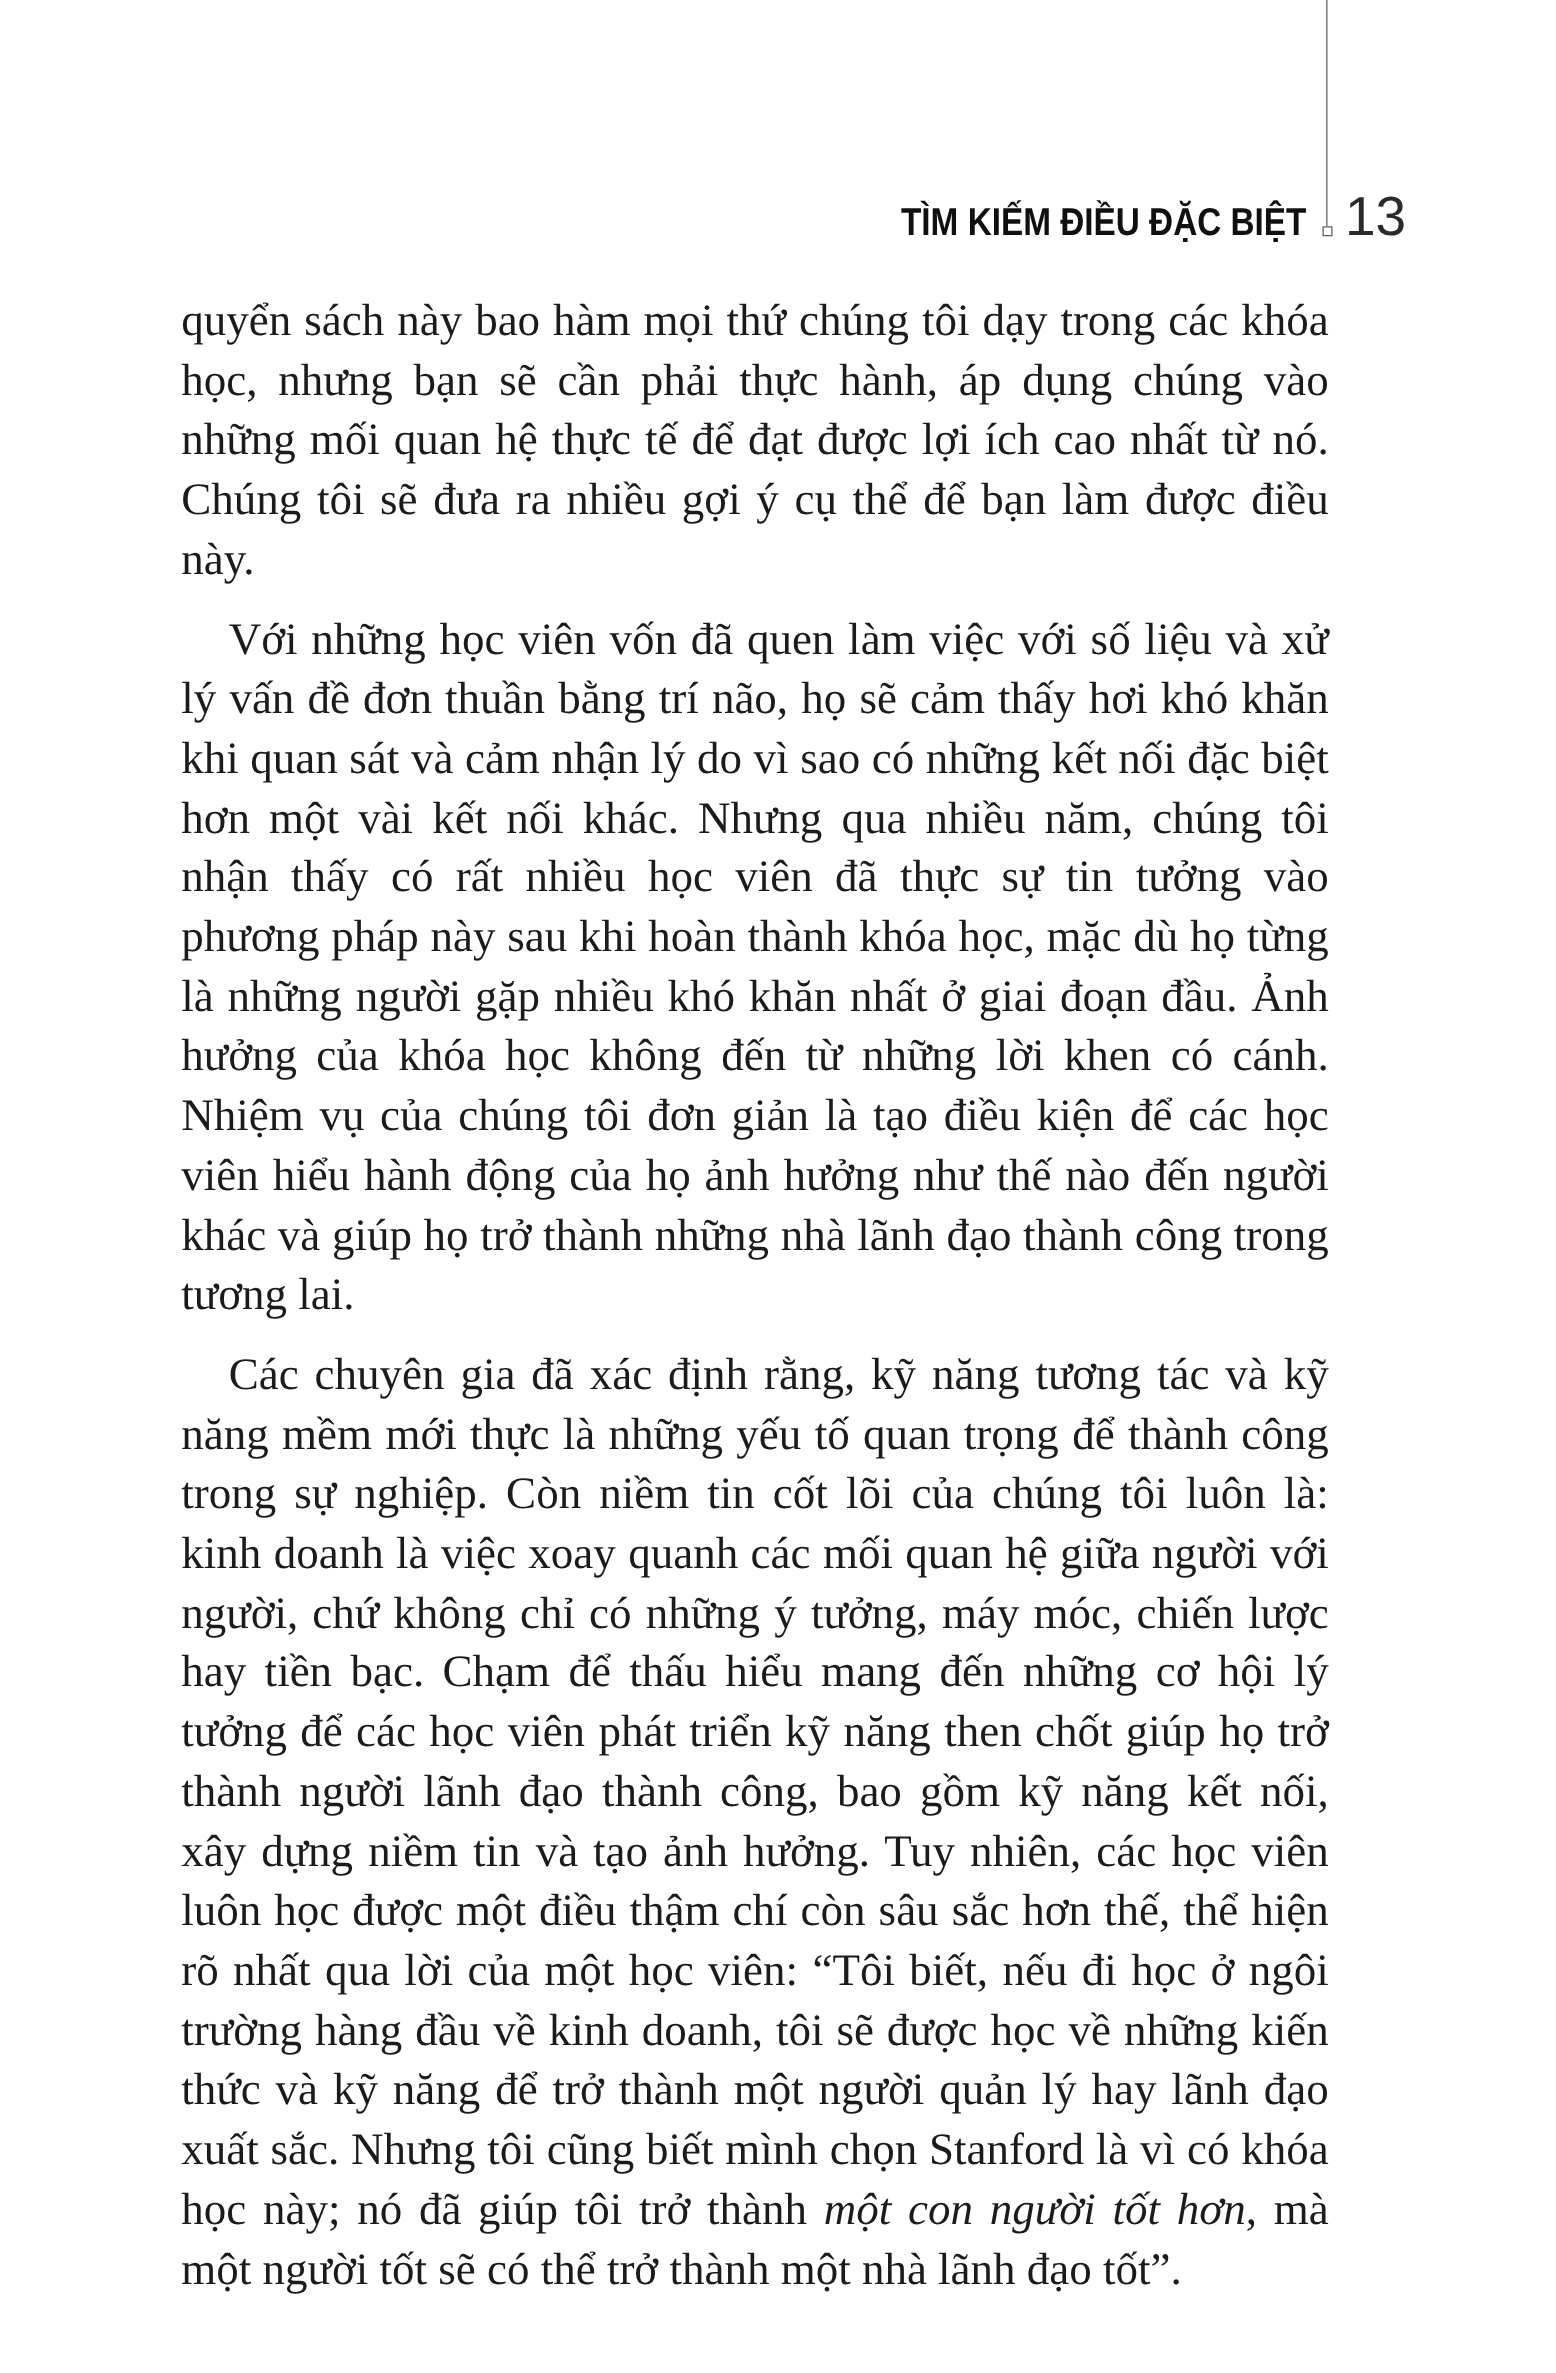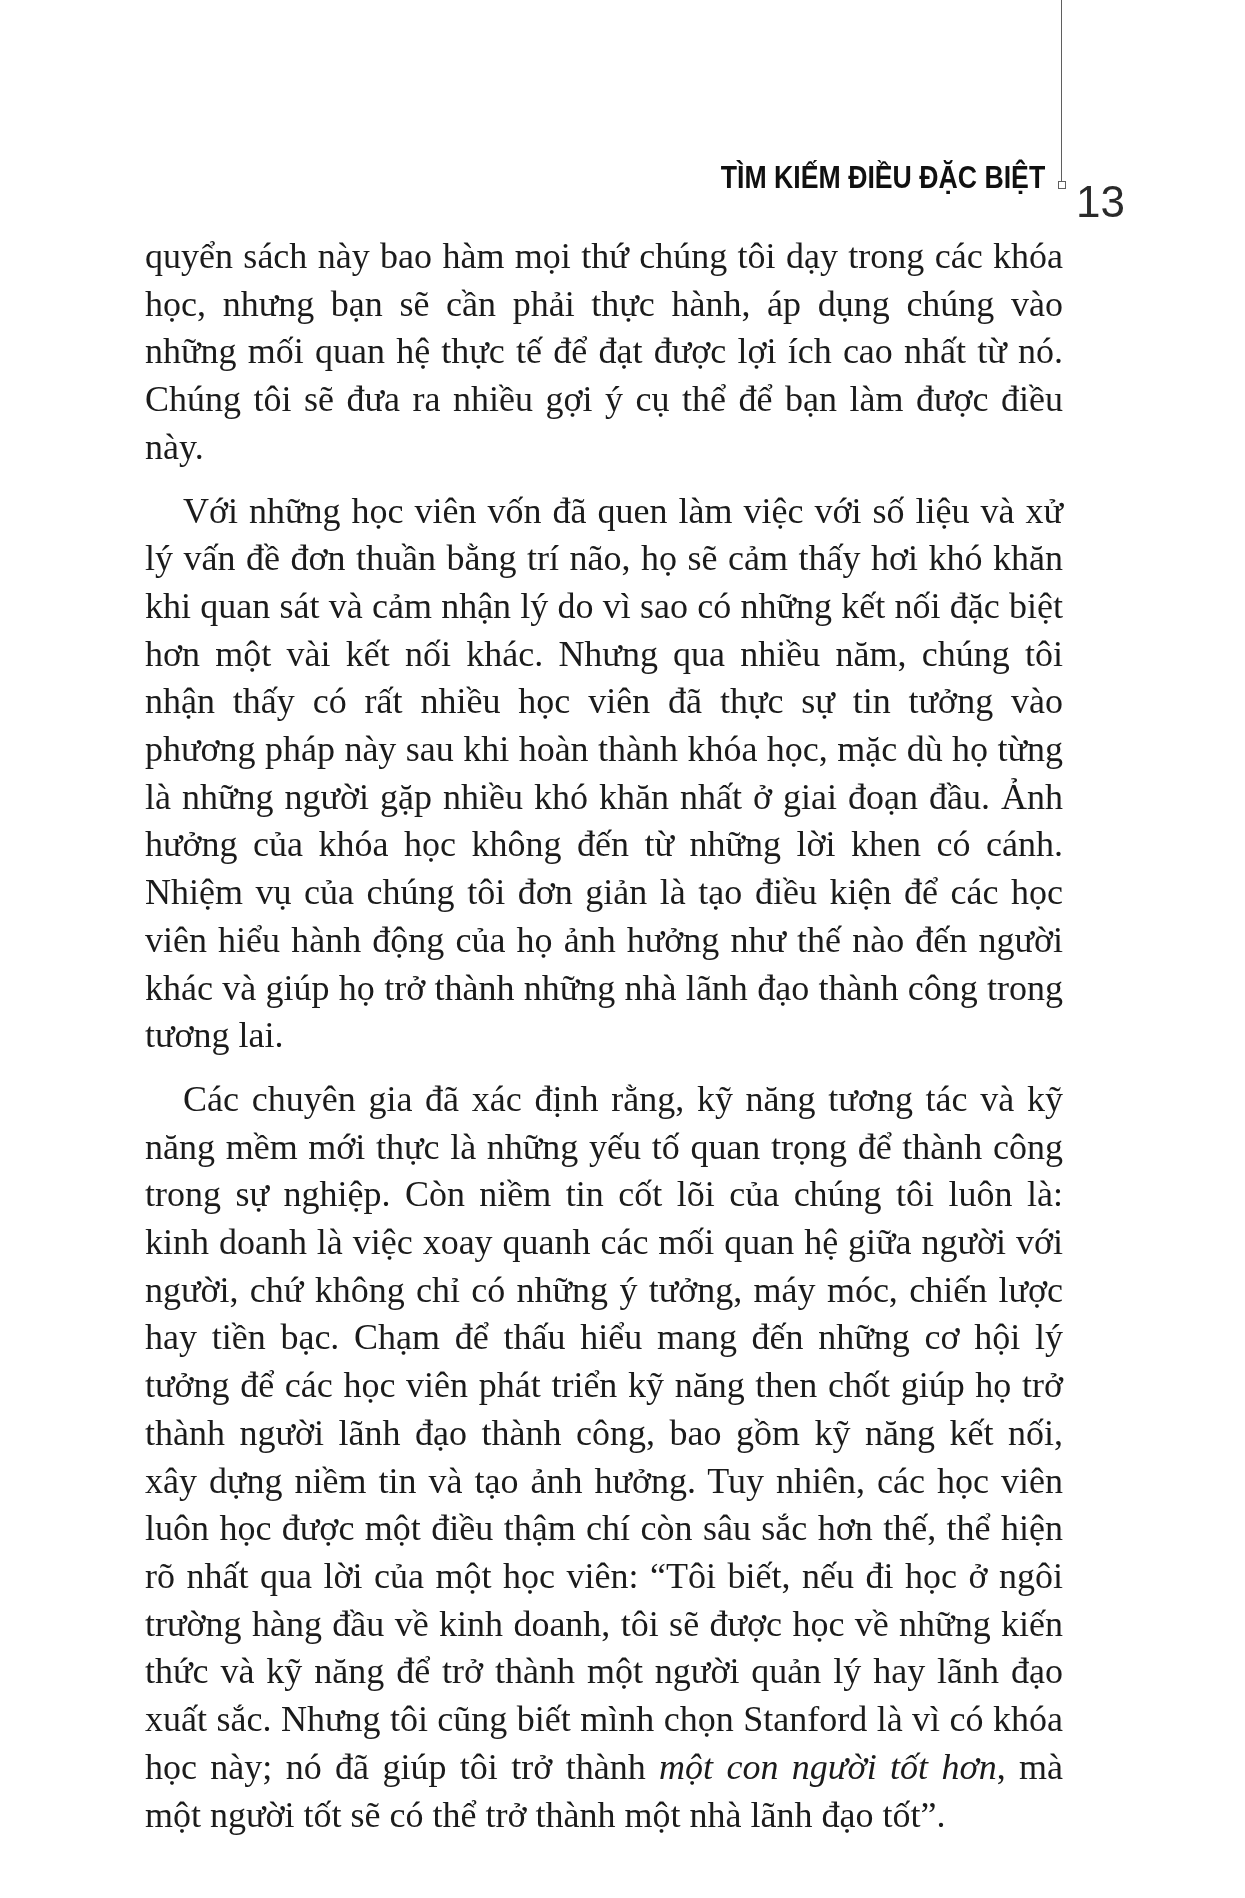--- a/index.html
+++ b/index.html
@@ -67,7 +67,6 @@
     font-size:44px;
     line-height:44px;
     color:var(--folio);
-    margin-top:28px;
   }
   
   .body-text{

